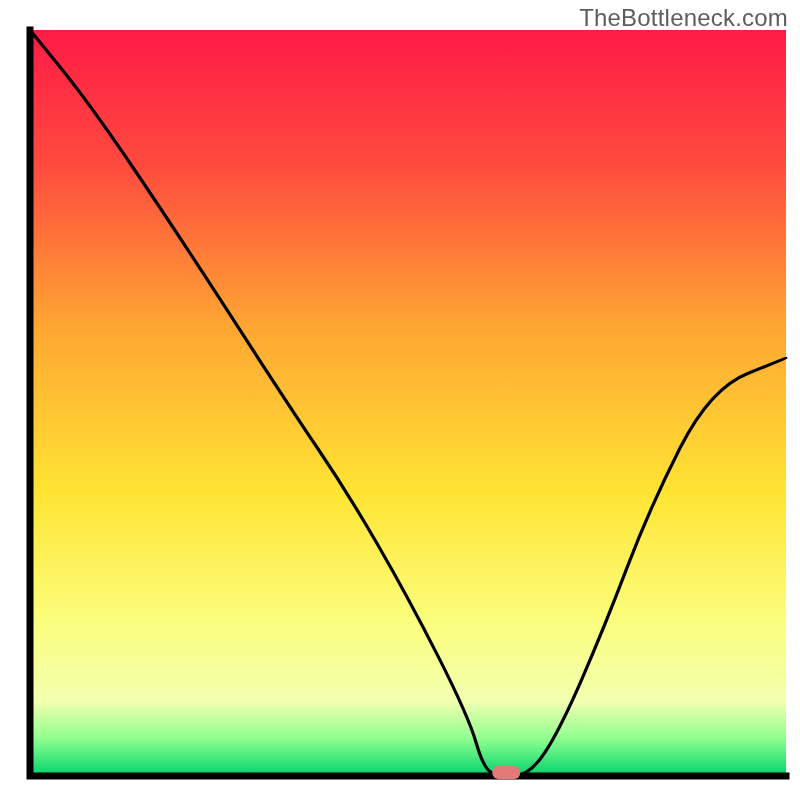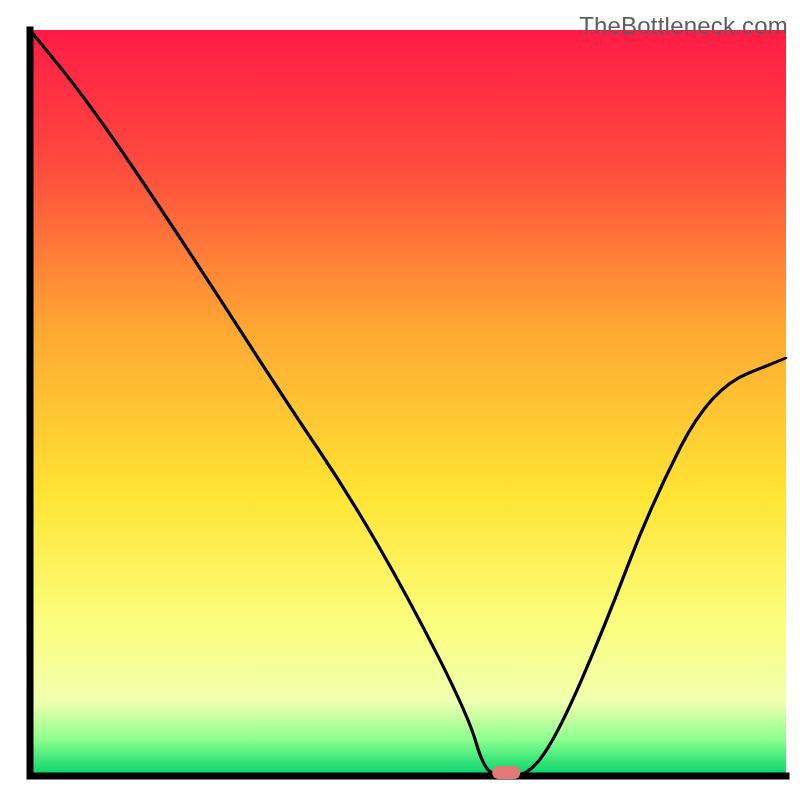--- a/index.html
+++ b/index.html
@@ -25,7 +25,6 @@
     color: #5d5d5d;
     letter-spacing: 0.2px;
     z-index: 20;
-    margin-top: 8px;
   }
   svg.plot {
     position: absolute;

